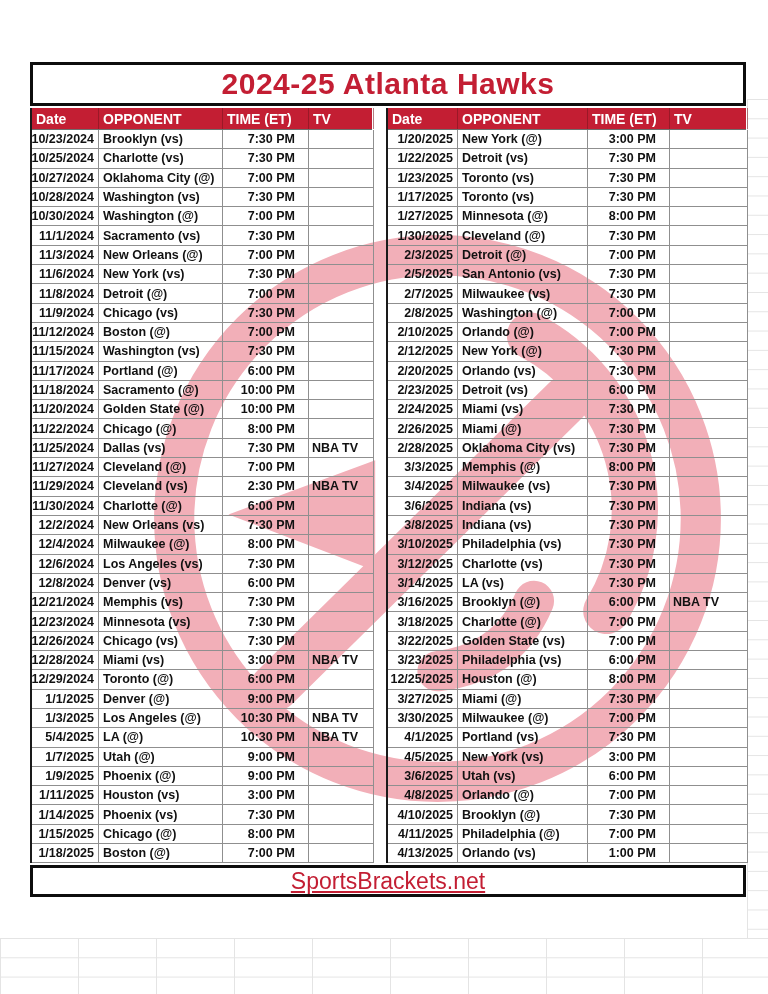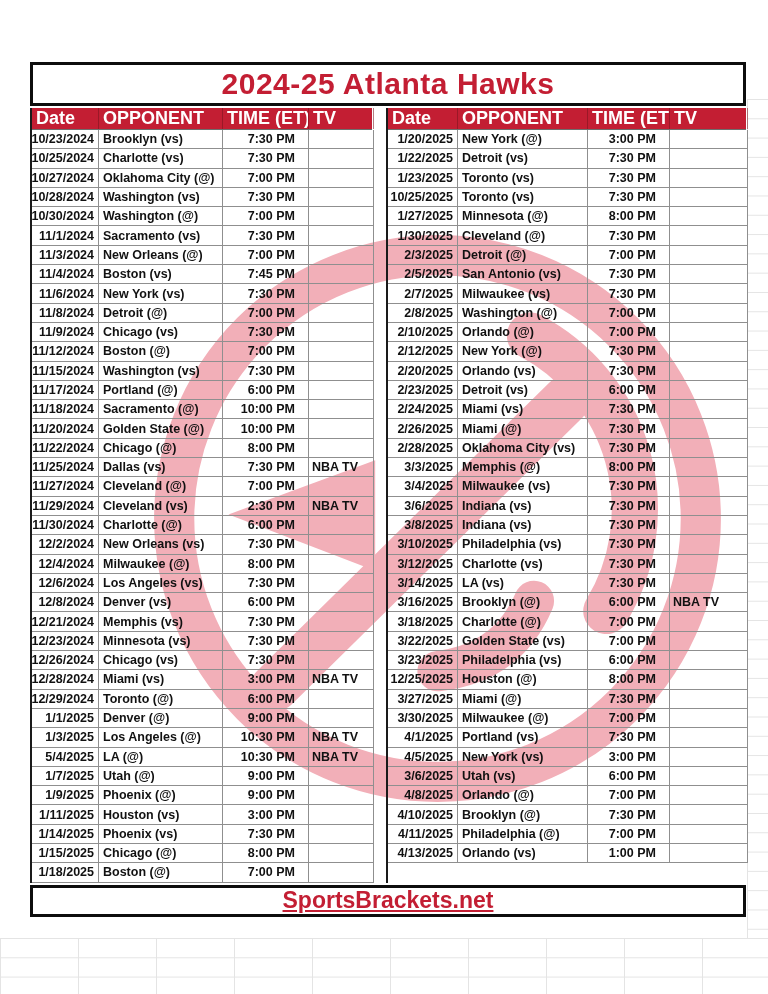--- a/index.html
+++ b/index.html
@@ -43,7 +43,7 @@
   .t-right .hrow,.t-right .row{grid-template-columns:70px 130px 82px 78px;}
 
   .hrow{height:22px;background:var(--accent);border-bottom:1px solid #6e6e6e;}
-  .hcell{color:#fff;font-size:18px;font-weight:bold;display:flex;align-items:center;
+  .hcell{color:#fff;font-size:14px;font-weight:bold;display:flex;align-items:center;
     padding-left:4px;white-space:nowrap;overflow:hidden;border-right:1px solid rgba(120,20,30,.55);}
 
   .row{height:19.3px;}

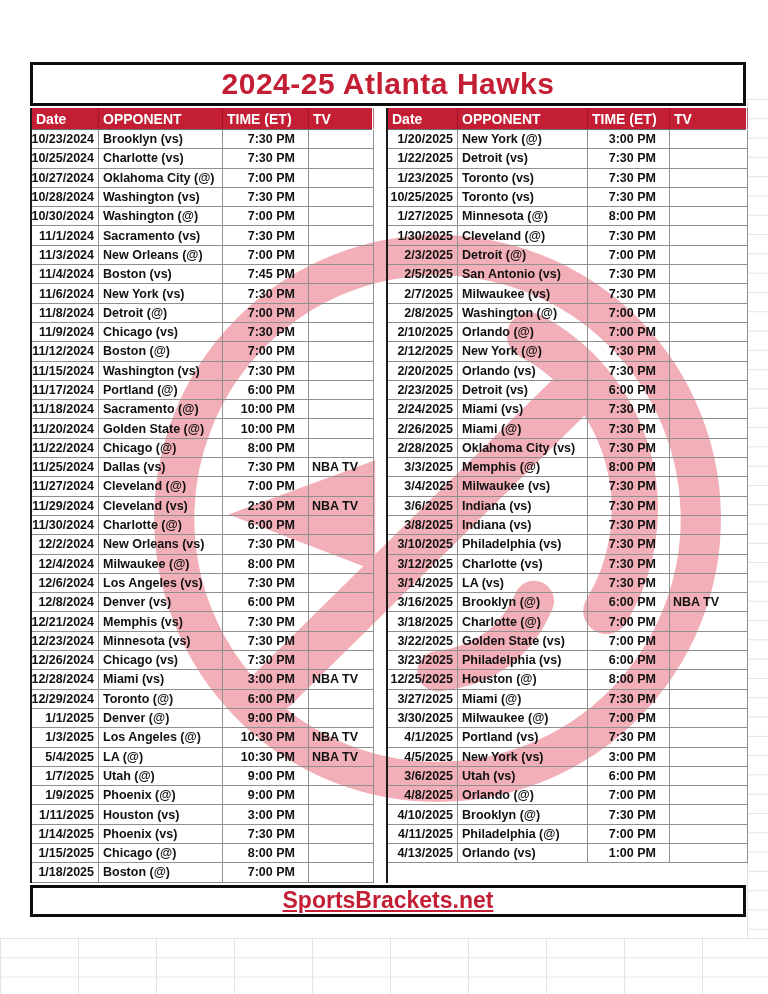--- a/index.html
+++ b/index.html
@@ -360,7 +360,7 @@
               <div class="cell tv"></div>
             </div>
             <div class="row">
-              <div class="cell date">10/25/2025</div>
+              <div class="cell date">1/17/2025</div>
               <div class="cell opponent">Toronto (vs)</div>
               <div class="cell time">7:30 PM</div>
               <div class="cell tv"></div>

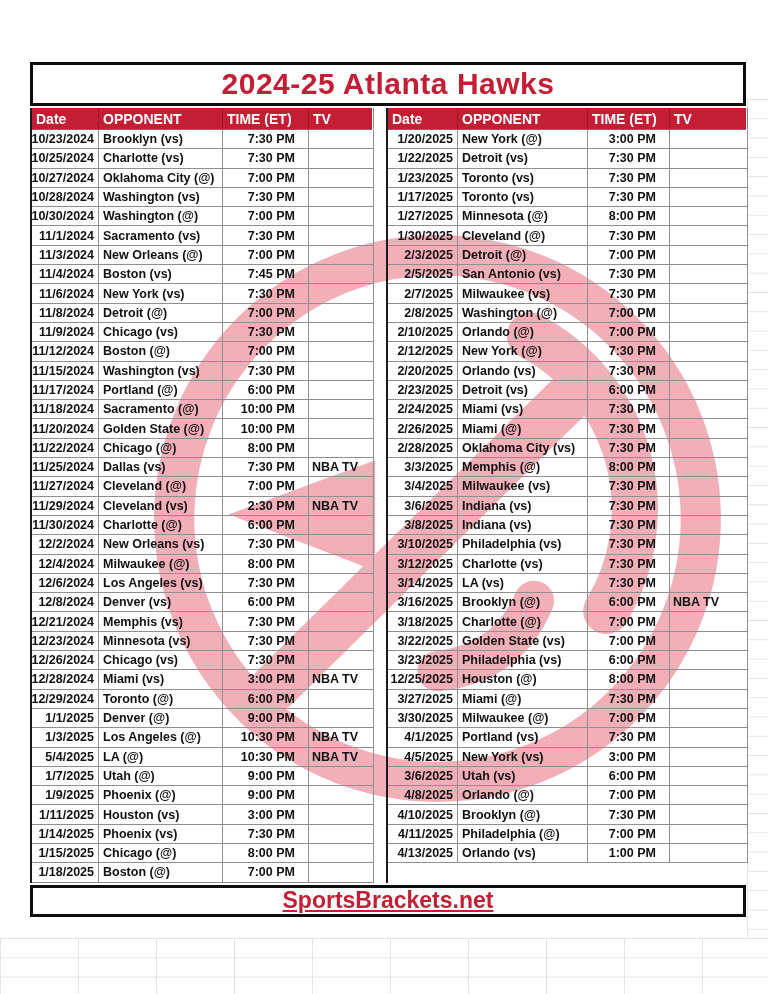--- a/index.html
+++ b/index.html
@@ -137,12 +137,6 @@
               <div class="cell tv"></div>
             </div>
             <div class="row">
-              <div class="cell date">11/4/2024</div>
-              <div class="cell opponent">Boston (vs)</div>
-              <div class="cell time">7:45 PM</div>
-              <div class="cell tv"></div>
-            </div>
-            <div class="row">
               <div class="cell date">11/6/2024</div>
               <div class="cell opponent">New York (vs)</div>
               <div class="cell time">7:30 PM</div>

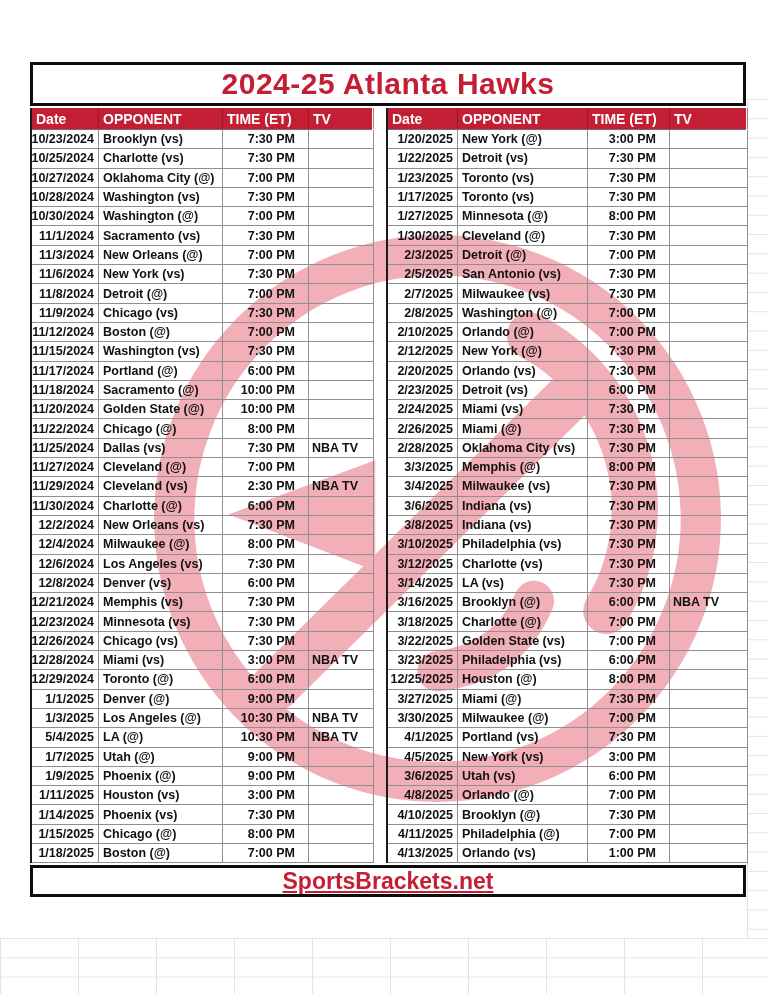--- a/index.html
+++ b/index.html
@@ -57,7 +57,7 @@
 
   .footer-box{position:relative;z-index:2;margin-top:2px;height:32px;border:3px solid #0d0d0d;
     background:#fff;display:flex;align-items:center;justify-content:center;}
-  .footer-box a{color:var(--accent);font-size:23px;font-weight:bold;
+  .footer-box a{color:var(--accent);font-size:23px;font-weight:normal;
     text-decoration:underline;cursor:pointer;}
 </style>
 </head>

